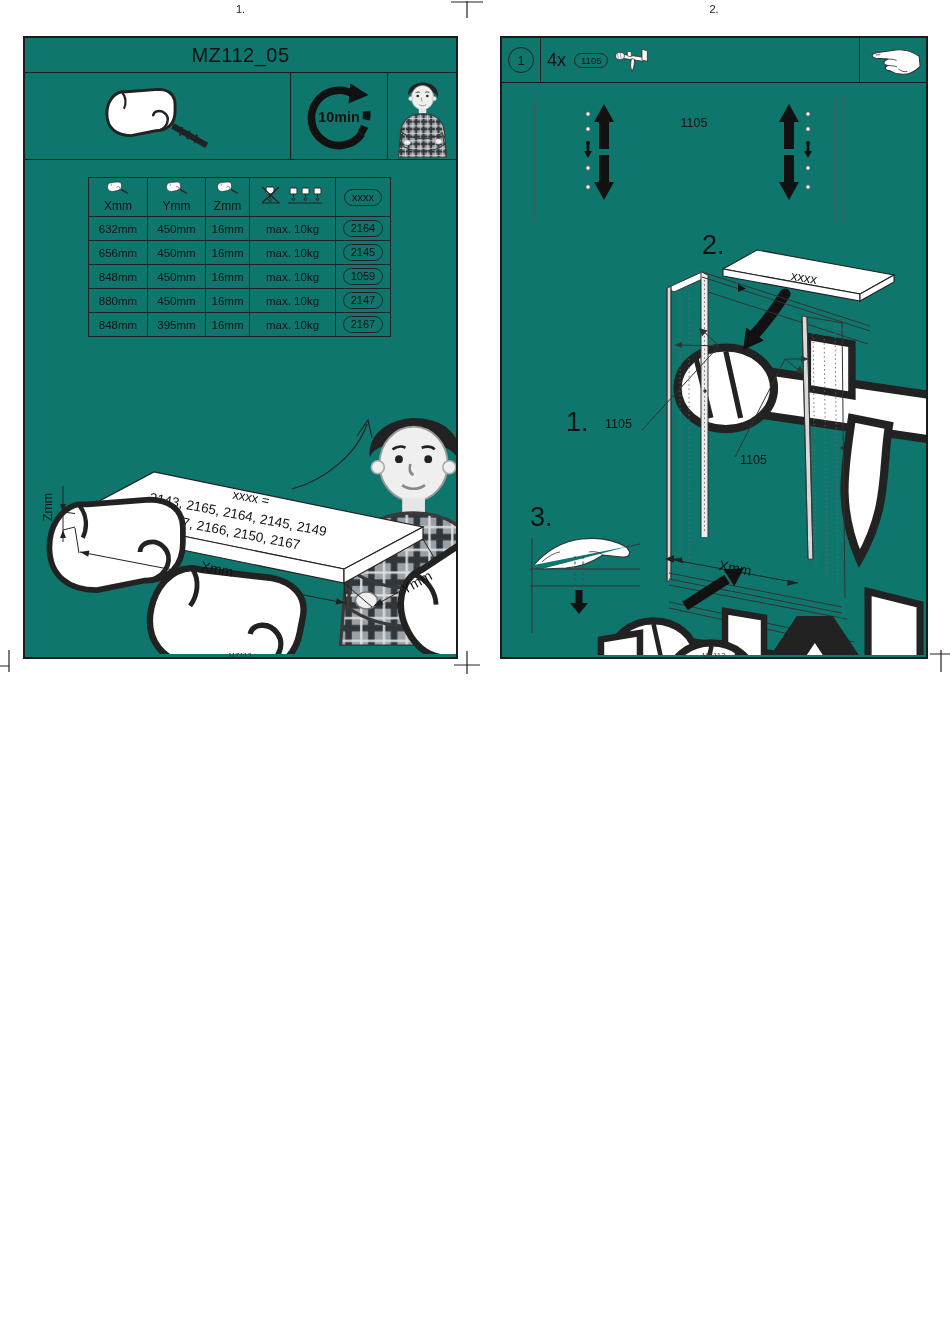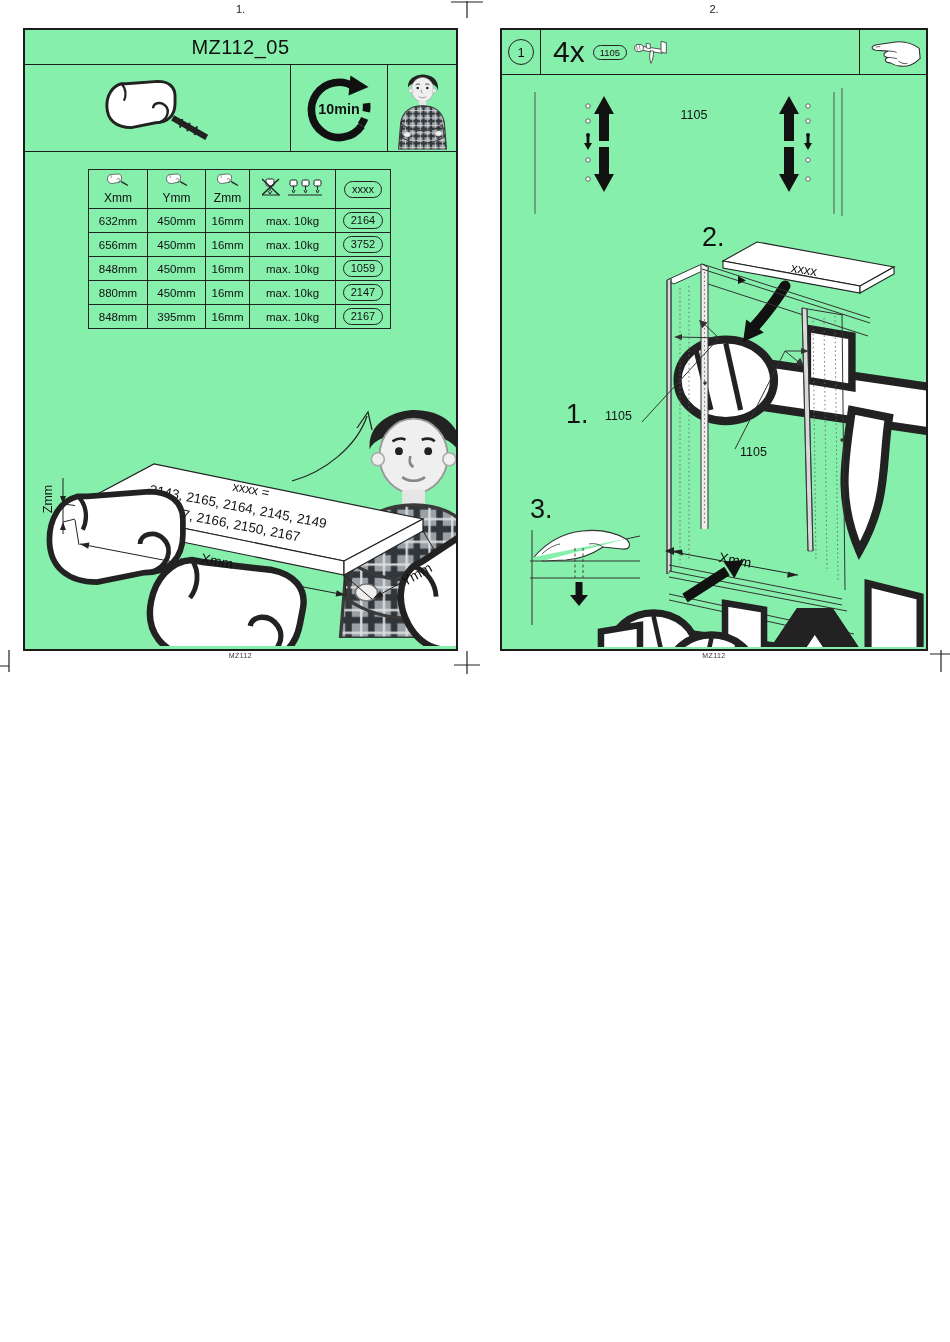--- a/index.html
+++ b/index.html
@@ -6,7 +6,7 @@
   body{width:950px;height:1342px;font-family:"Liberation Sans",sans-serif;color:#111;}
   .canvas{position:relative;width:950px;height:1342px;background:#fff;overflow:hidden;}
   .pagenum{position:absolute;top:3px;font-size:11px;color:#222;text-align:center;}
-  .page{position:absolute;top:28px;background:#86efac;border:2px solid #1c1c1c;box-sizing:border-box;}
+  .page{position:absolute;top:36px;background:#0f766e;border:2px solid #1c1c1c;box-sizing:border-box;}
   #page1{left:23px;width:435px;height:623px;}
   #page2{left:500px;width:428px;height:623px;}
   .pfooter{position:absolute;top:652px;font-size:7px;letter-spacing:.4px;color:#333;text-align:center;}

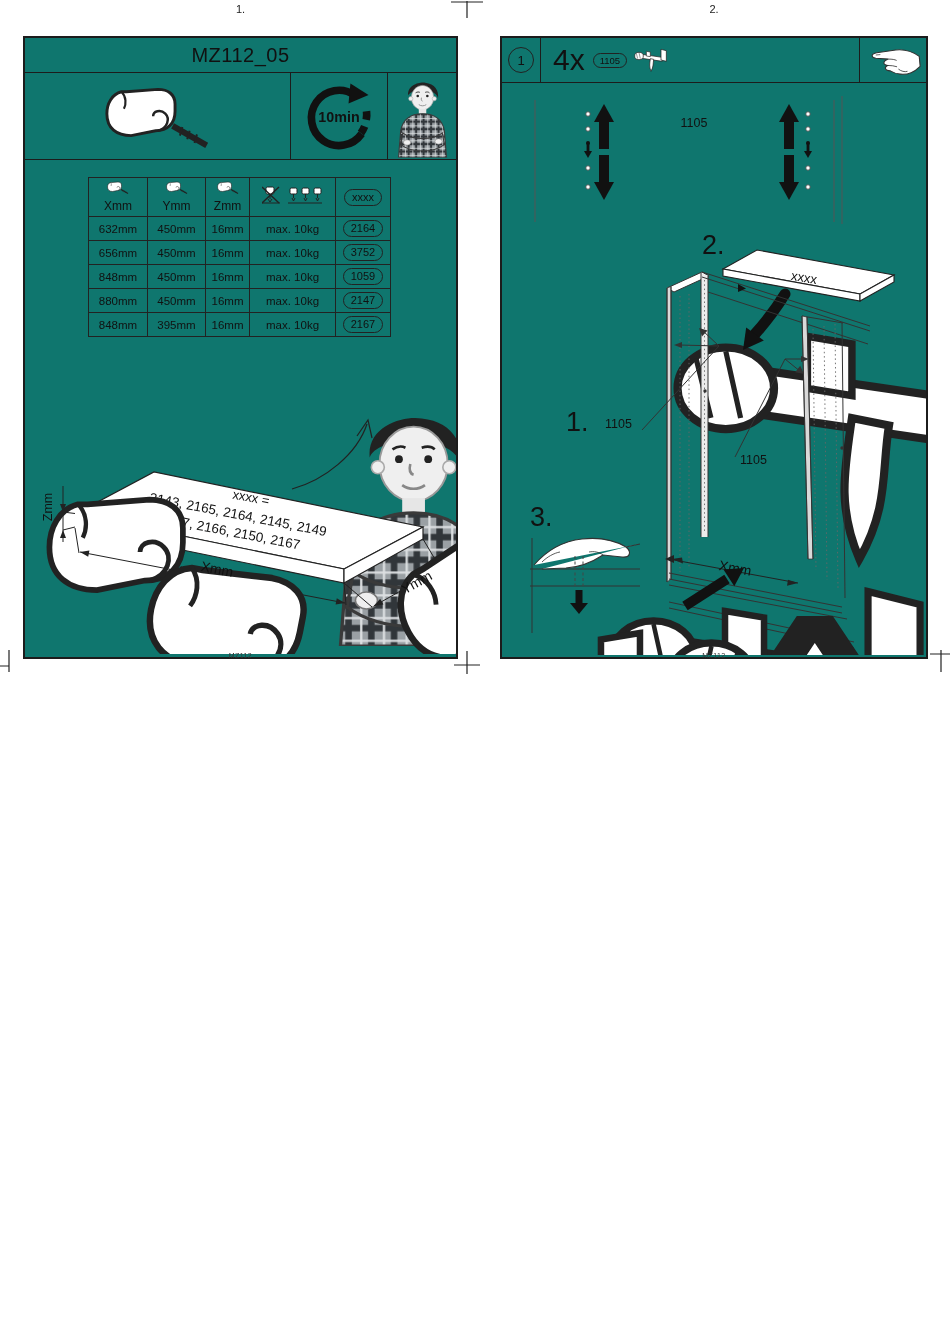--- a/index.html
+++ b/index.html
@@ -29,7 +29,7 @@
   .p2head{height:44px;border-bottom:1.5px solid #1c1c1c;display:flex;align-items:center;}
   .p2head .badgecell{width:38px;align-self:stretch;border-right:1.5px solid #1c1c1c;display:flex;align-items:center;justify-content:center;}
   .circle1{width:24px;height:24px;border:1.3px solid #222;border-radius:50%;display:flex;align-items:center;justify-content:center;font-size:13px;}
-  .p2head .qty{font-size:30px;margin-left:12px;}
+  .p2head .qty{font-size:18px;margin-left:6px;}
   .p2head .partoval{margin-left:8px;border:1.3px solid #222;border-radius:999px;padding:1px 6px;font-size:9.5px;}
   .p2head .clipico{margin-left:6px;}
   .p2head .spacer{flex:1;}

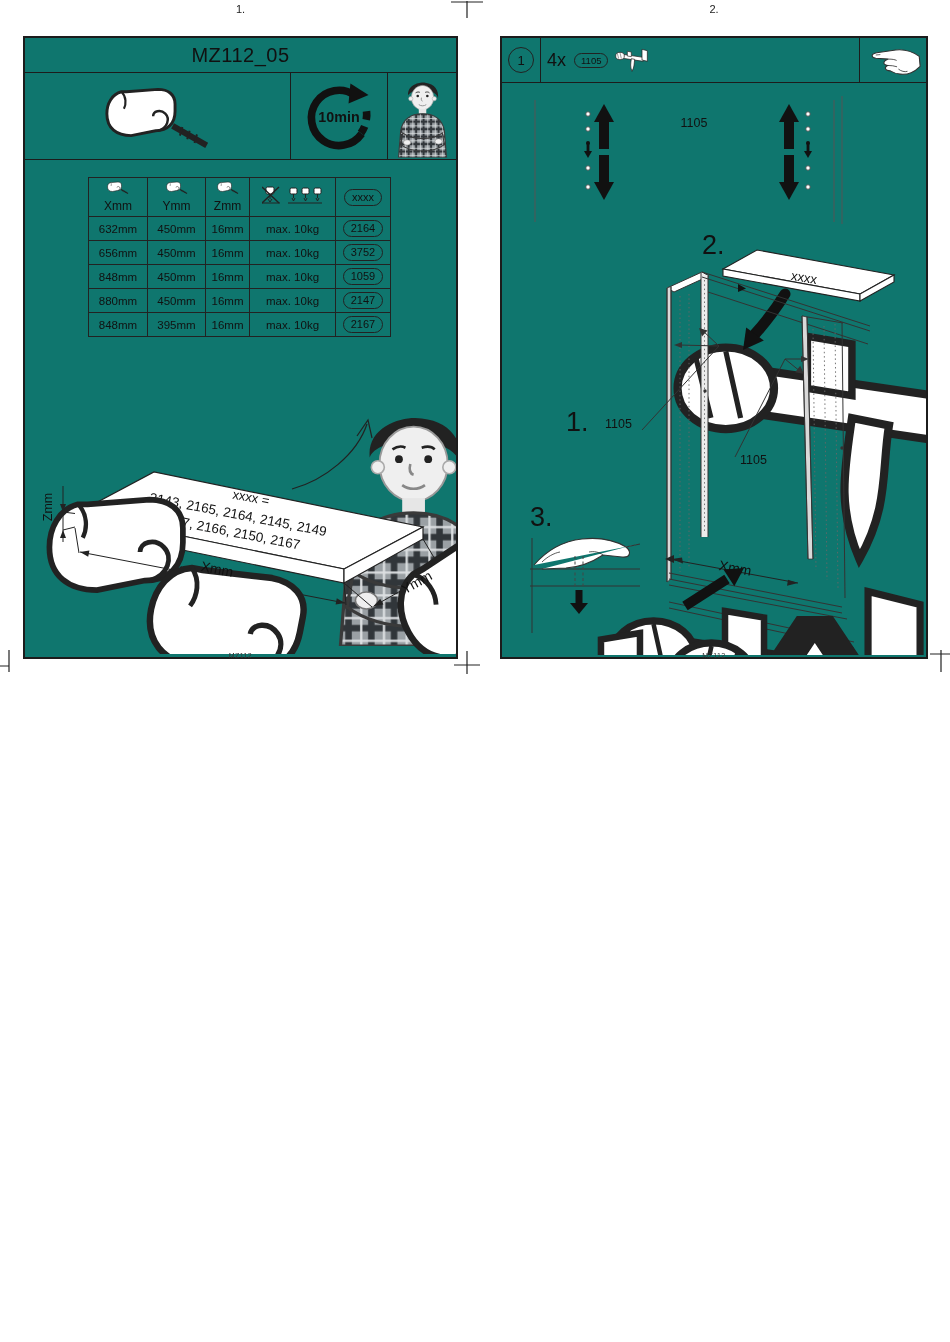--- a/index.html
+++ b/index.html
@@ -199,7 +199,7 @@
             <td>450mm</td>
             <td>16mm</td>
             <td>max. 10kg</td>
-            <td><span class="oval">3752</span></td>
+            <td><span class="oval">2145</span></td>
           </tr>
         <tr>
             <td>848mm</td>

